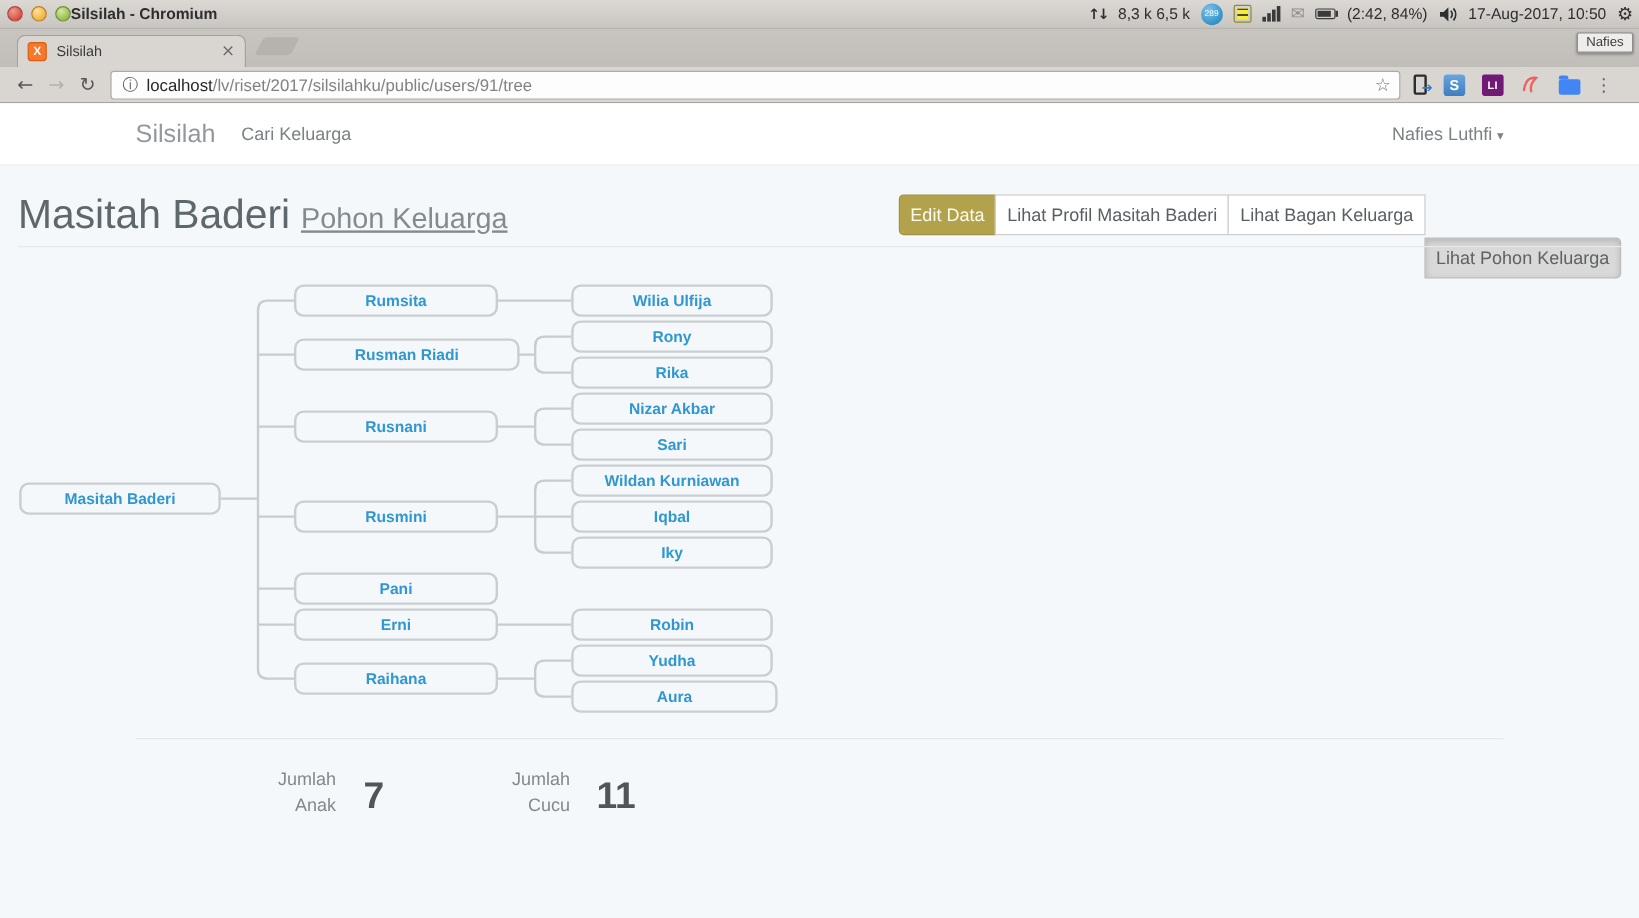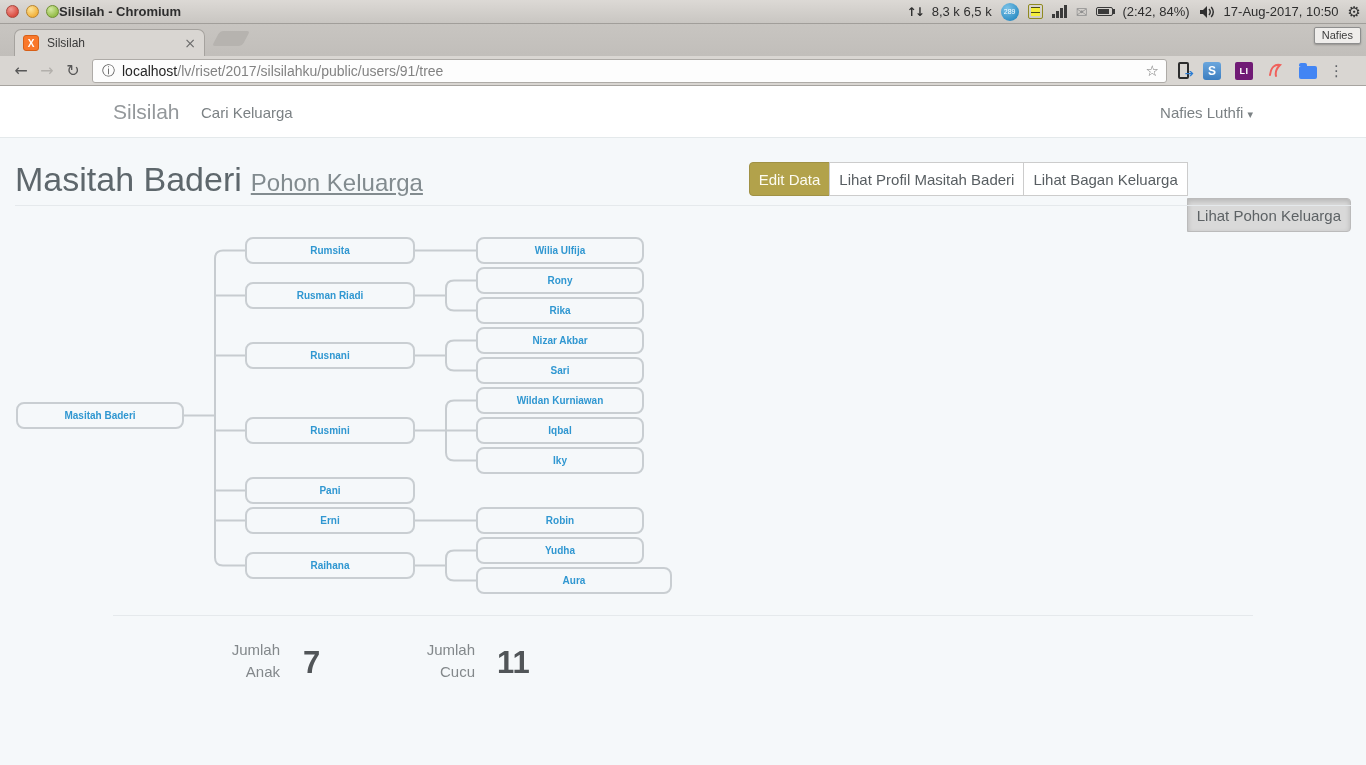--- a/index.html
+++ b/index.html
@@ -96,7 +96,7 @@
   .tree-svg { position:absolute; left:0; top:0; pointer-events:none; }
   .tree-svg path { fill:none; stroke:#c7ccd0; stroke-width:2; }
   .tnode { position:absolute; height:27px; border:2px solid #c9ced2; border-radius:8px;
-    background:#f5f8fa; color:#3097d1; font-size:10px; font-weight:bold; text-align:center;
+    background:#f5f8fa; color:#3097d1; font-size:13px; font-weight:bold; text-align:center;
     line-height:23px; overflow:hidden; }
 
   .stat-label { position:absolute; width:110px; text-align:right; font-size:15px; line-height:22px; color:#83888b; }

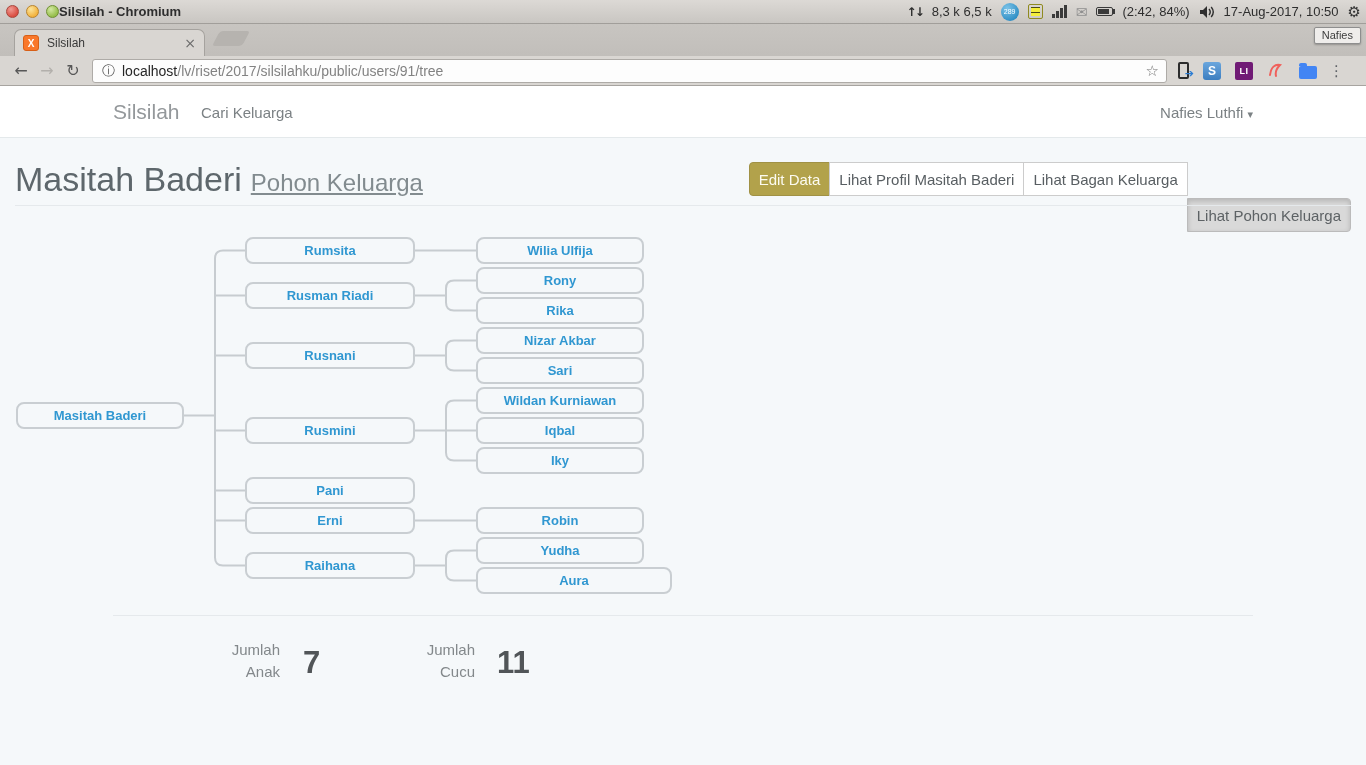--- a/index.html
+++ b/index.html
@@ -217,7 +217,7 @@
       <div class="tnode" style="left: 245px; top: 99px; width: 170px;">Rumsita</div>
       <div class="tnode" style="left: 476px; top: 129px; width: 168px;">Rony</div>
       <div class="tnode" style="left: 476px; top: 159px; width: 168px;">Rika</div>
-      <div class="tnode" style="left: 245px; top: 144px; width: 170px;">Rusman Riadi</div>
+      <div class="tnode" style="left: 245px; top: 144px; width: 188px;">Rusman Riadi</div>
       <div class="tnode" style="left: 476px; top: 189px; width: 168px;">Nizar Akbar</div>
       <div class="tnode" style="left: 476px; top: 219px; width: 168px;">Sari</div>
       <div class="tnode" style="left: 245px; top: 204px; width: 170px;">Rusnani</div>

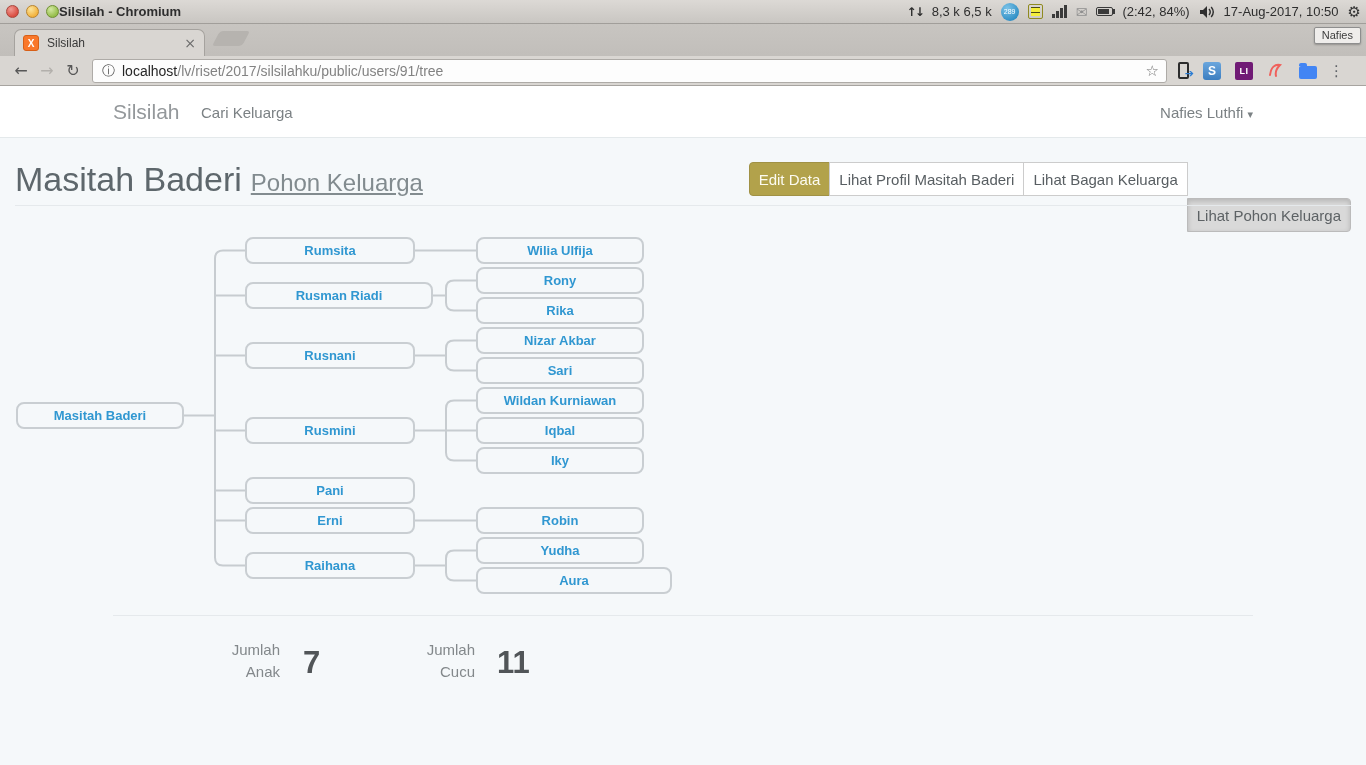--- a/index.html
+++ b/index.html
@@ -229,7 +229,7 @@
       <div class="tnode" style="left: 476px; top: 369px; width: 168px;">Robin</div>
       <div class="tnode" style="left: 245px; top: 369px; width: 170px;">Erni</div>
       <div class="tnode" style="left: 476px; top: 399px; width: 168px;">Yudha</div>
-      <div class="tnode" style="left: 476px; top: 429px; width: 196px;">Aura</div>
+      <div class="tnode" style="left: 476px; top: 429px; width: 172px;">Aura</div>
       <div class="tnode" style="left: 245px; top: 414px; width: 170px;">Raihana</div>
       <div class="tnode" style="left: 16px; top: 264px; width: 168px;">Masitah Baderi</div>
     </div>

